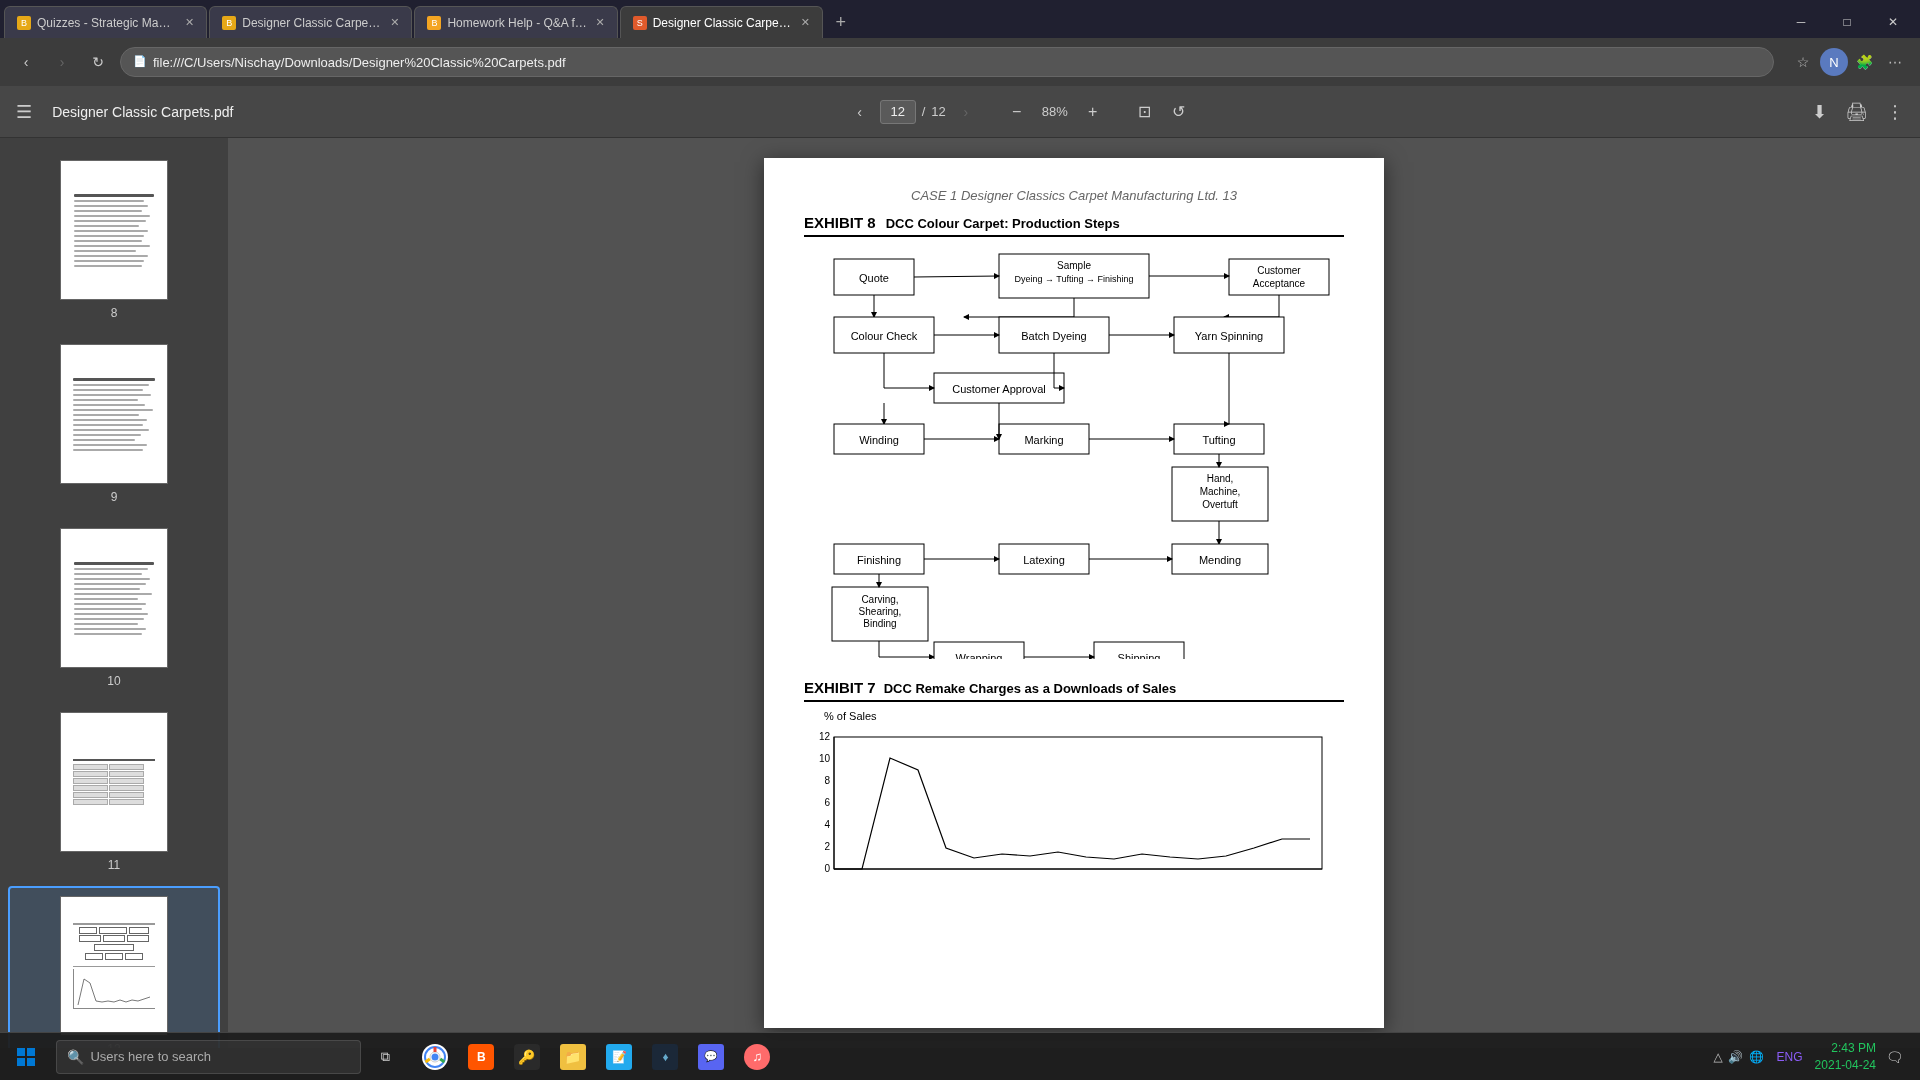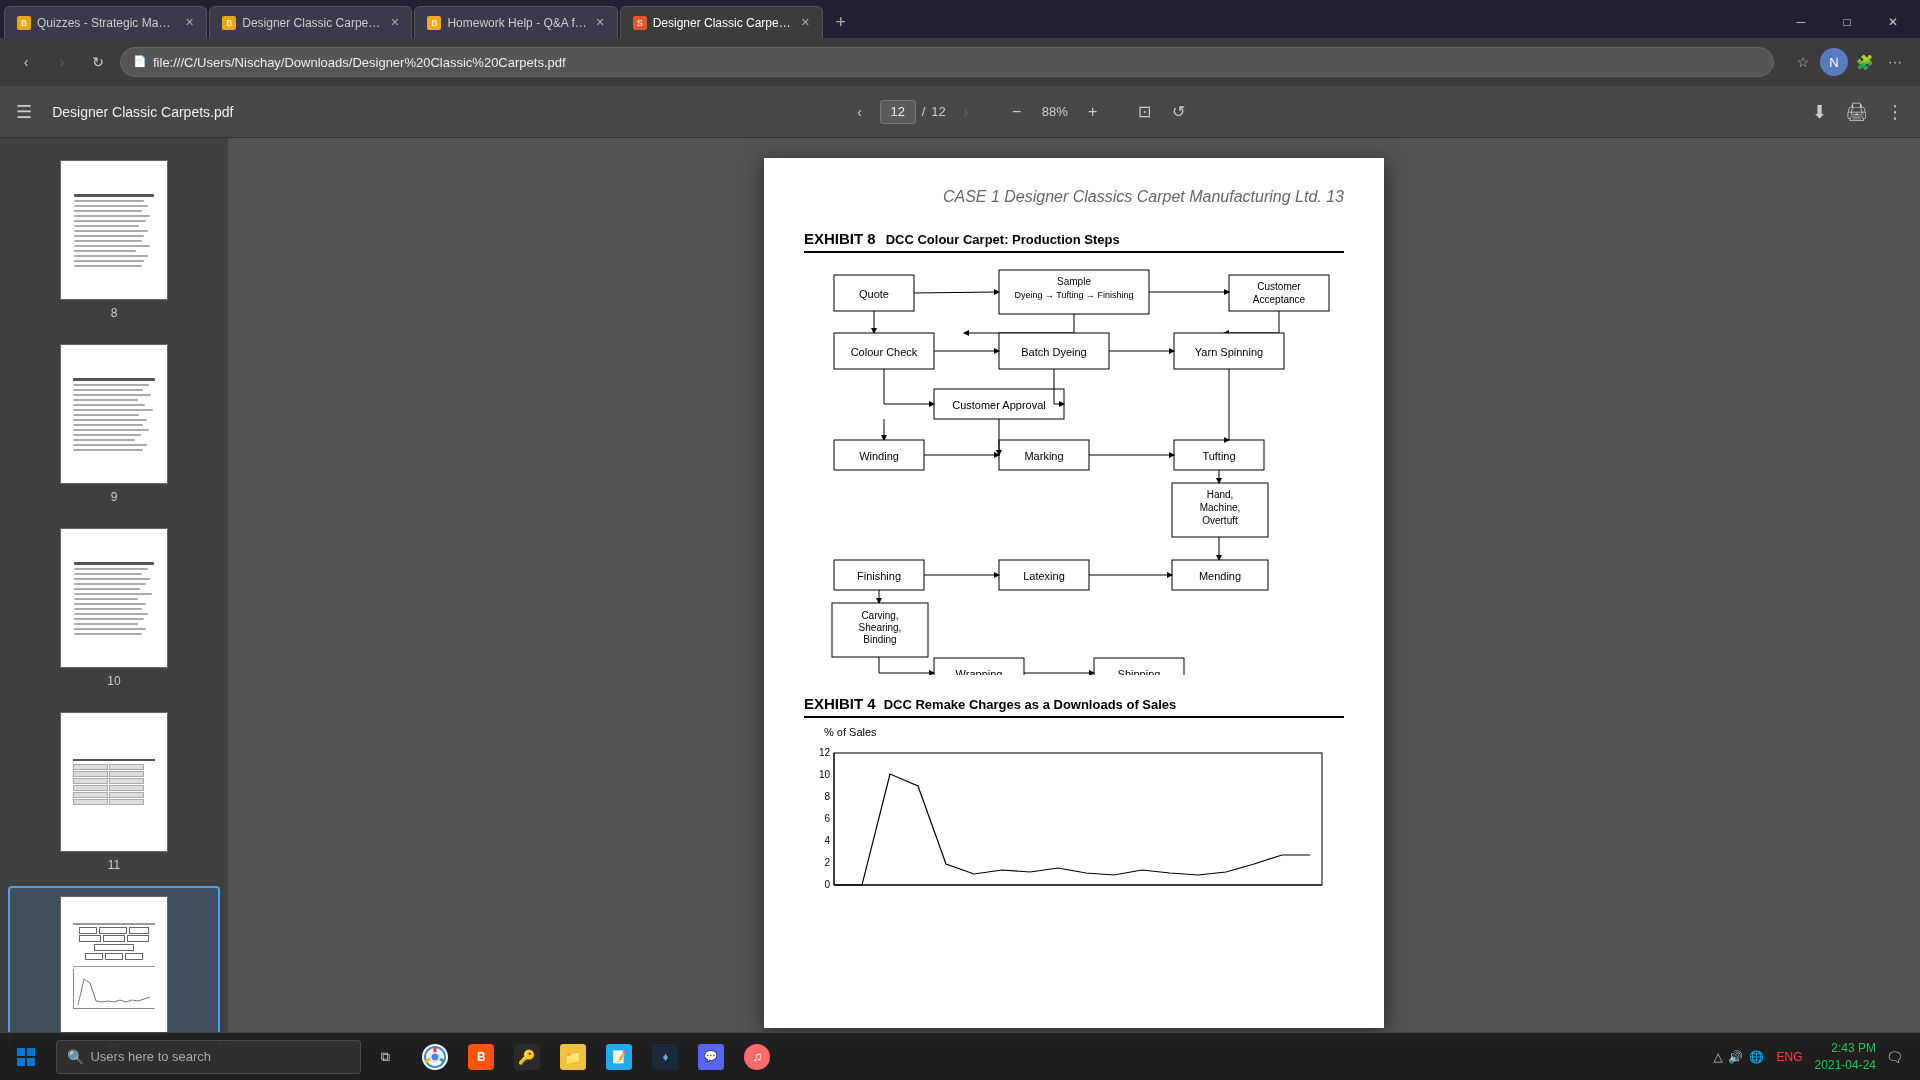--- a/index.html
+++ b/index.html
@@ -89,7 +89,7 @@
       box-shadow: 0 4px 20px rgba(0,0,0,0.5);
       padding: 30px 40px; position: relative;
     }
-    .page-header-small { font-size: 16px; color: #666; text-align: right; margin-bottom: 24px; font-style: italic; }
+    .page-header-small { font-size: 13px; color: #666; text-align: center; margin-bottom: 11px; font-style: italic; }
     .exhibit-label { font-variant: small-caps; font-size: 15px; font-weight: bold; }
     .divider { border: none; border-top: 2px solid #000; margin: 4px 0 12px 0; }
     .chart-title-row { display: flex; align-items: baseline; gap: 8px; margin-bottom: 4px; }

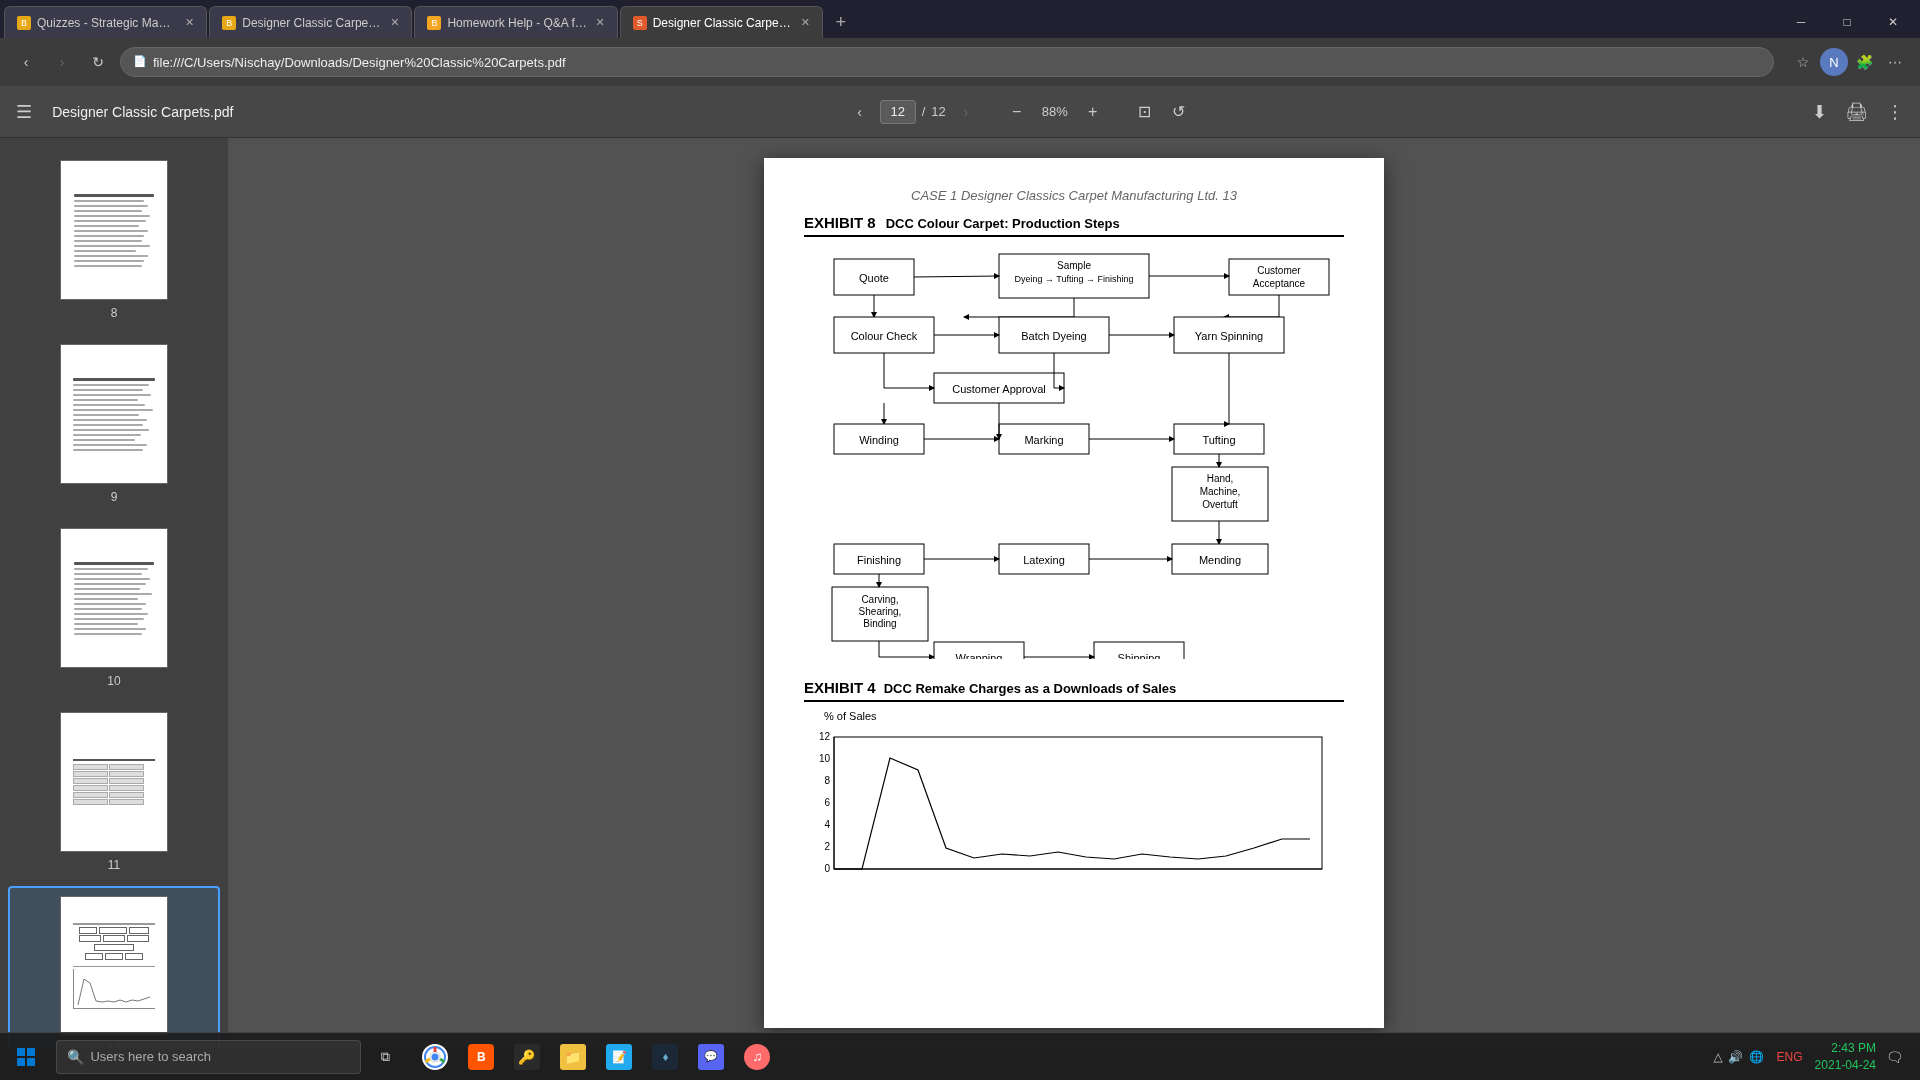--- a/index.html
+++ b/index.html
@@ -474,7 +474,7 @@
       </div>
 
       <div class="chart-title-row">
-        <span class="exhibit-label">EXHIBIT 4</span>
+        <span class="exhibit-label">EXHIBIT 7</span>
         <span style="font-size:13px;font-weight:bold;">DCC Remake Charges as a Downloads of Sales</span>
       </div>
       <hr class="chart-hr">

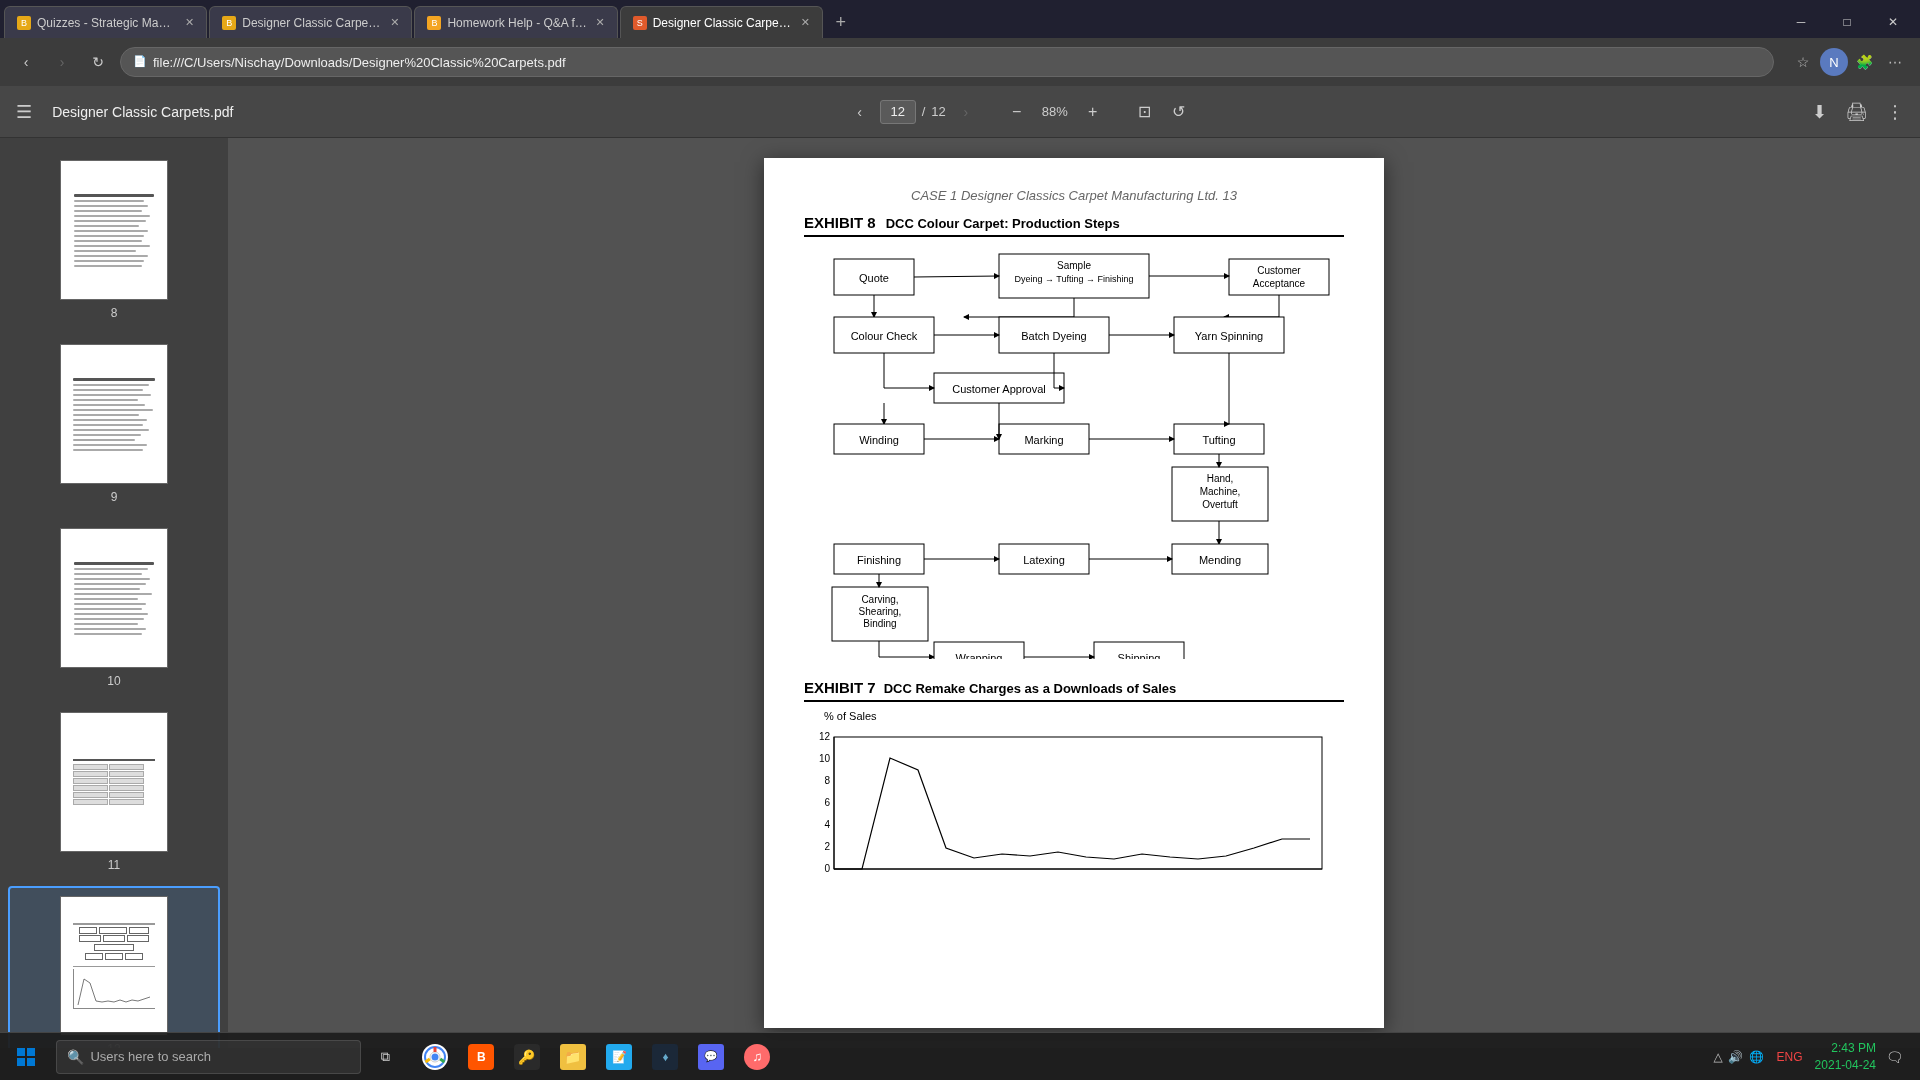--- a/index.html
+++ b/index.html
@@ -574,7 +574,7 @@
       <span>🔊</span>
       <span>🌐</span>
     </div>
-    <div style="color:#ef4444;font-size:12px;padding:0 6px;">ENG</div>
+    <div style="color:#8b5cf6;font-size:12px;padding:0 6px;">ENG</div>
     <div class="taskbar-time">
       <div>2:43 PM</div>
       <div>2021-04-24</div>

